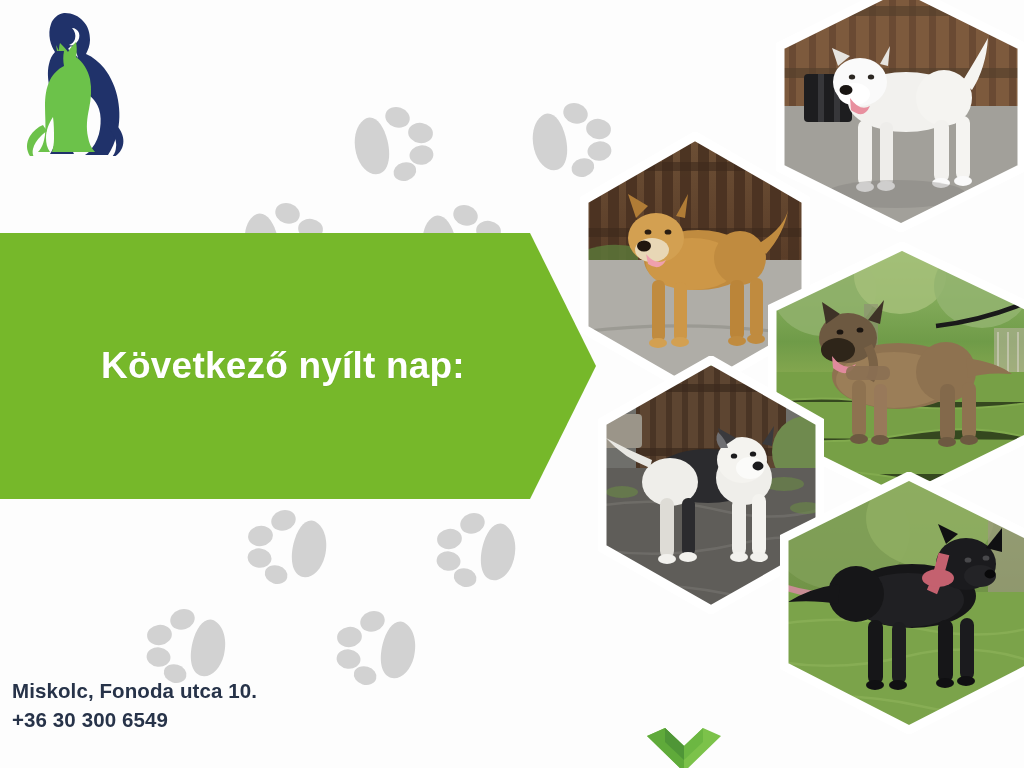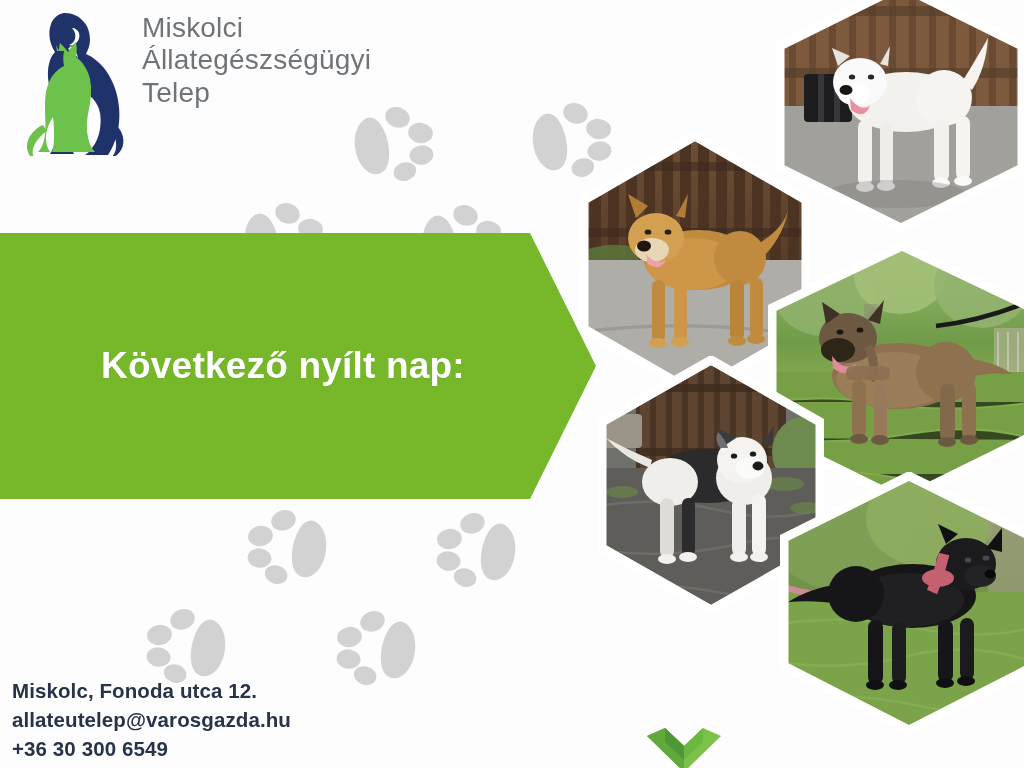--- a/index.html
+++ b/index.html
@@ -171,9 +171,6 @@
         <path fill="#6cc24a" d="M25 121c-5 2-10 6-13 11-3 5-4 11-2 16 1 4 4 7 8 8-3-3-4-7-3-11 1-5 4-9 8-13 2-2 4-4 6-5-1-2-3-4-4-6z"></path>
       </svg>
     </div>
-    <div class="brand-text">Miskolci
-Állategészségügyi
-Telep</div>
   </div>
 
   <div class="collage">

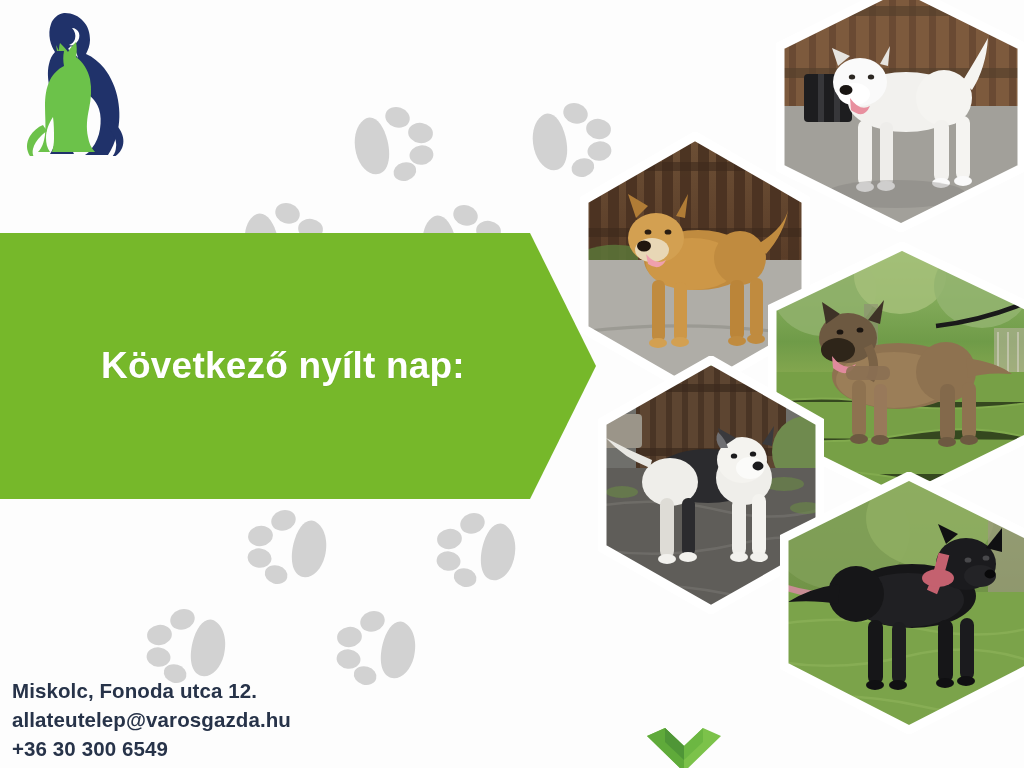--- a/index.html
+++ b/index.html
@@ -516,7 +516,7 @@
   </div>
 
   <div class="contact">
-    <div>Miskolc, Fonoda utca 12.</div>
+    <div>Miskolc, Fonoda utca 10.</div>
     <div>allateutelep@varosgazda.hu</div>
     <div>+36 30 300 6549</div>
   </div>

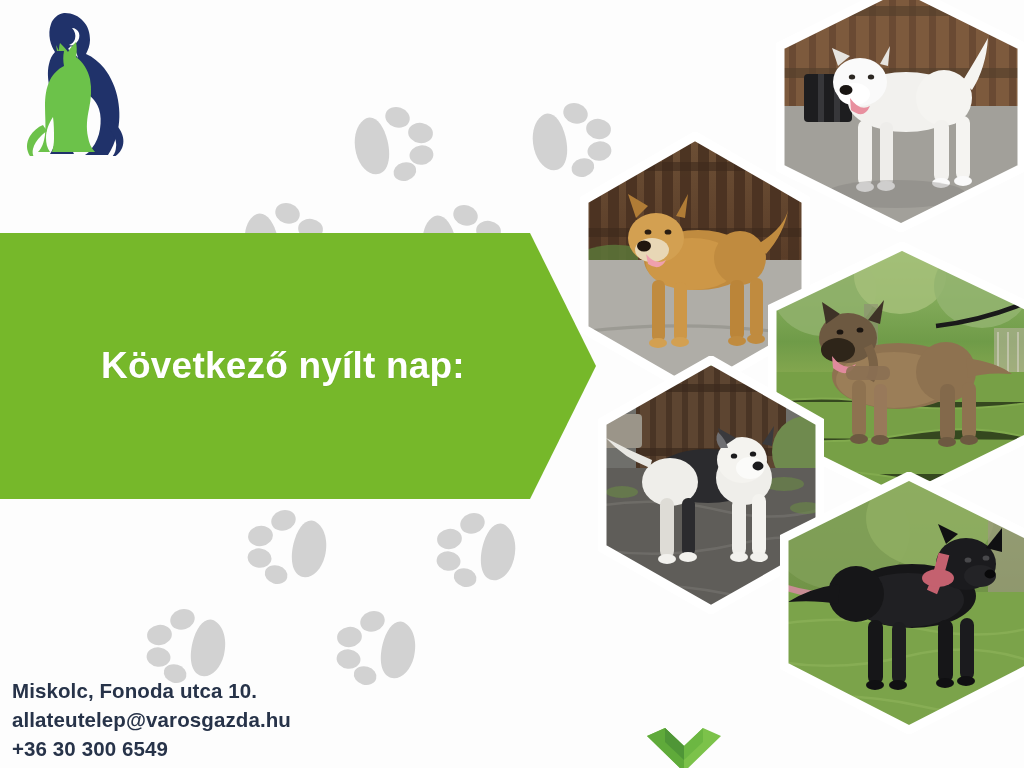--- a/index.html
+++ b/index.html
@@ -517,7 +517,6 @@
 
   <div class="contact">
     <div>Miskolc, Fonoda utca 10.</div>
-    <div>allateutelep@varosgazda.hu</div>
     <div>+36 30 300 6549</div>
   </div>
 

